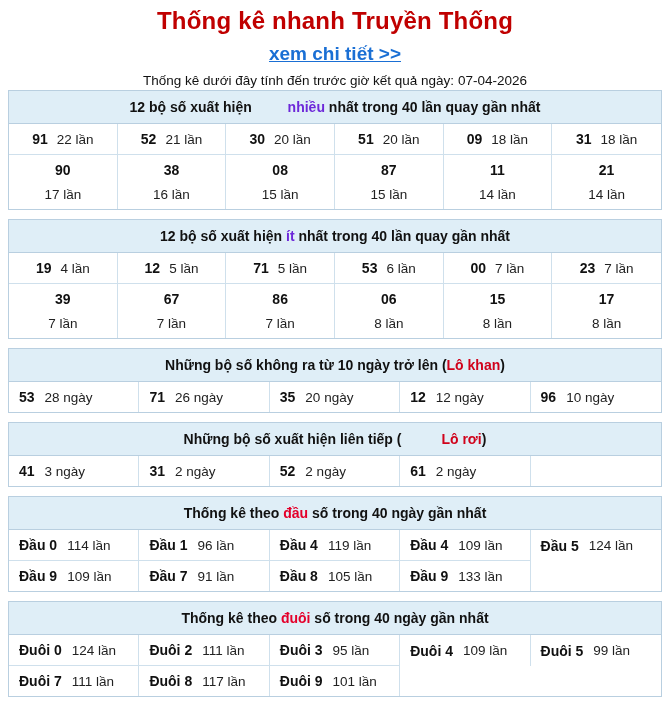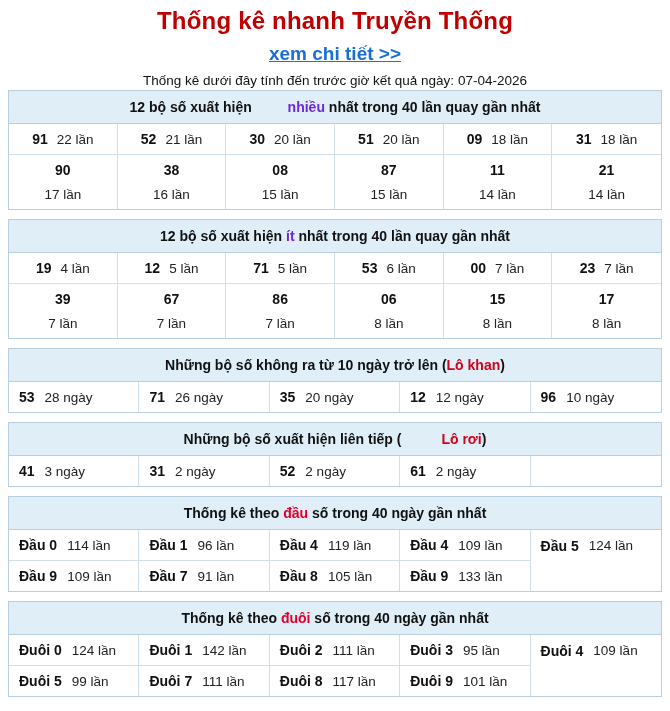--- a/index.html
+++ b/index.html
@@ -314,10 +314,6 @@
             <span class="v">124 lần</span>
           </div>
           <div class="cell">
-            <span class="k">Đuôi 1</span>
-            <span class="v">142 lần</span>
-          </div>
-          <div class="cell">
             <span class="k">Đuôi 2</span>
             <span class="v">111 lần</span>
           </div>

